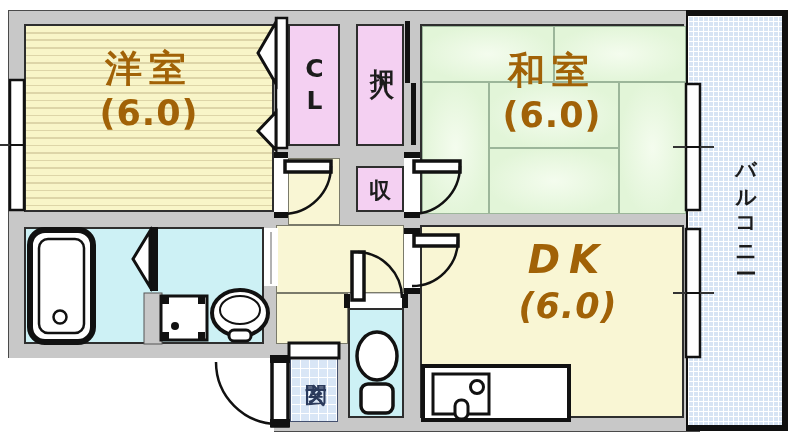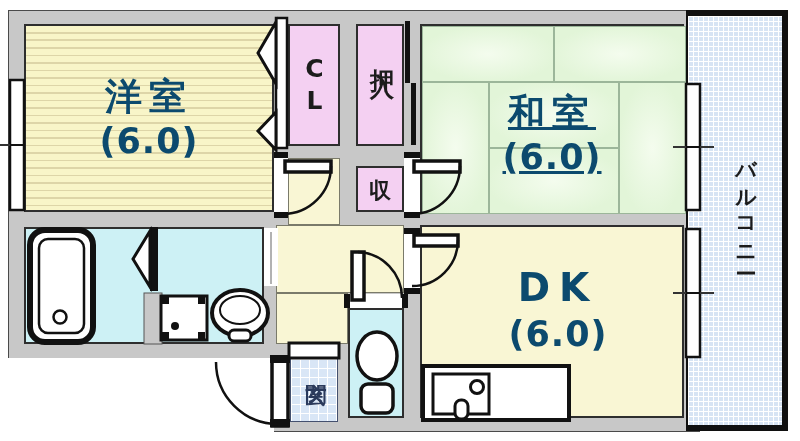--- a/index.html
+++ b/index.html
@@ -41,7 +41,7 @@
   
   .overlay{position:absolute;left:0;top:0;width:800px;height:441px;pointer-events:none;}
   
-  .lbl{position:absolute;color:#0c4a6e;font-weight:600;text-align:center;line-height:1.25;margin-top:28px;}
+  .lbl{position:absolute;color:#a16207;font-weight:600;text-align:center;line-height:1.25;}
   .lbl .nm{display:block;}
   .lbl .sz{display:block;letter-spacing:1px;}
   .big .nm{font-size:37px;letter-spacing:7px;}

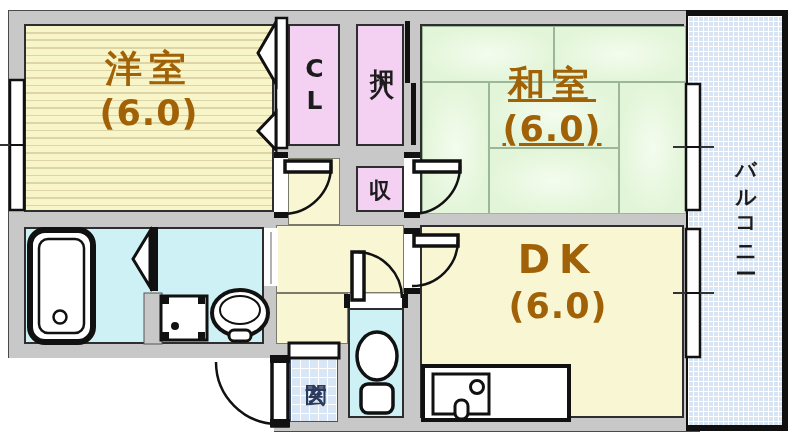--- a/index.html
+++ b/index.html
@@ -208,7 +208,7 @@
     <span class="nm">洋室</span>
     <span class="sz">(6.0)</span>
   </div>
-  <div class="lbl big" style="left:420px;top:62px;width:264px;text-decoration:underline;">
+  <div class="lbl big" style="left:420px;top:48px;width:264px;">
     <span class="nm">和室</span>
     <span class="sz">(6.0)</span>
   </div>

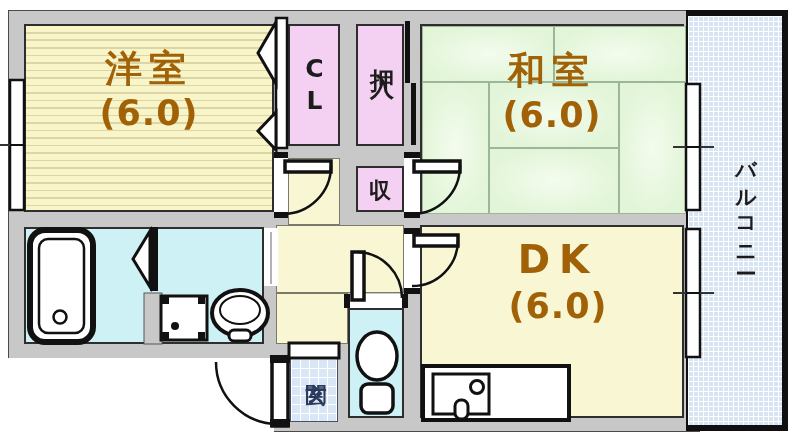--- a/index.html
+++ b/index.html
@@ -212,7 +212,7 @@
     <span class="nm">和室</span>
     <span class="sz">(6.0)</span>
   </div>
-  <div class="lbl big dk-lbl" style="left:410px;top:236px;width:296px;">
+  <div class="lbl big dk-lbl" style="left:420px;top:236px;width:296px;font-style:italic;">
     <span class="nm">DK</span>
     <span class="sz">(6.0)</span>
   </div>

